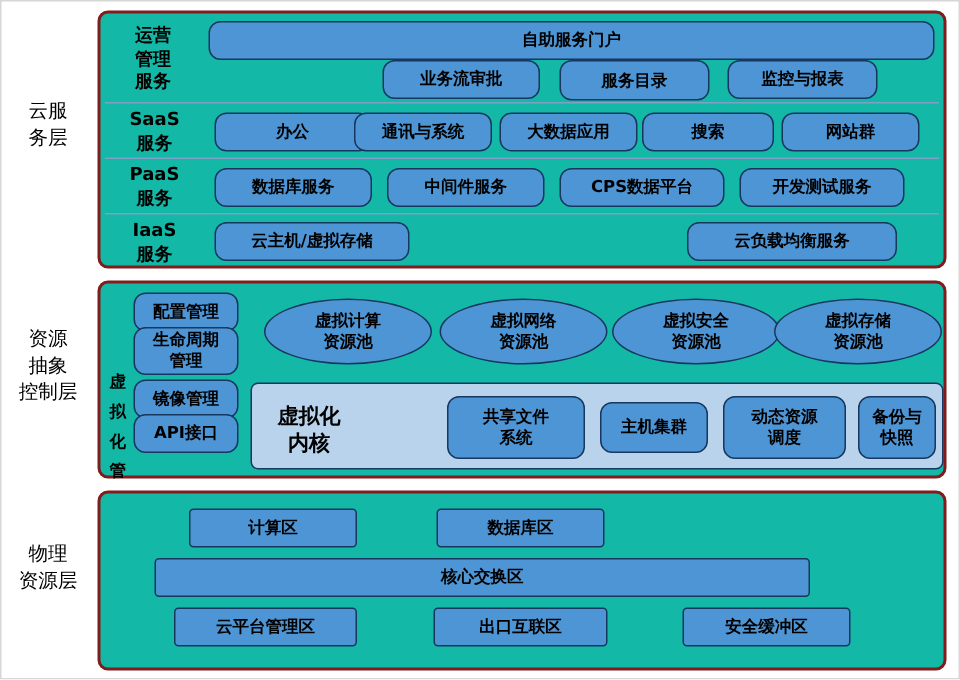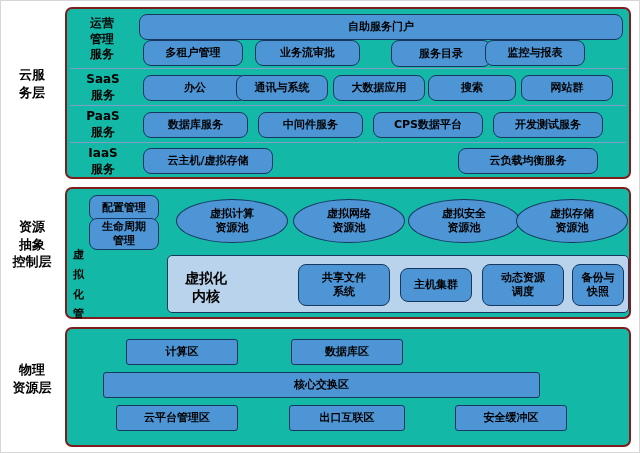--- a/index.html
+++ b/index.html
@@ -43,7 +43,6 @@
 管理
 服务</div>
     <div class="btn" style="left:72px;top:5px;width:484px;height:21px">自助服务门户</div>
-    <div class="btn" style="left:76px;top:31px;width:100px;height:21px">多租户管理</div>
     <div class="btn" style="left:188px;top:31px;width:105px;height:21px">业务流审批</div>
     <div class="btn" style="left:324px;top:31px;width:100px;height:27px">服务目录</div>
     <div class="btn" style="left:418px;top:31px;width:100px;height:21px">监控与报表</div>

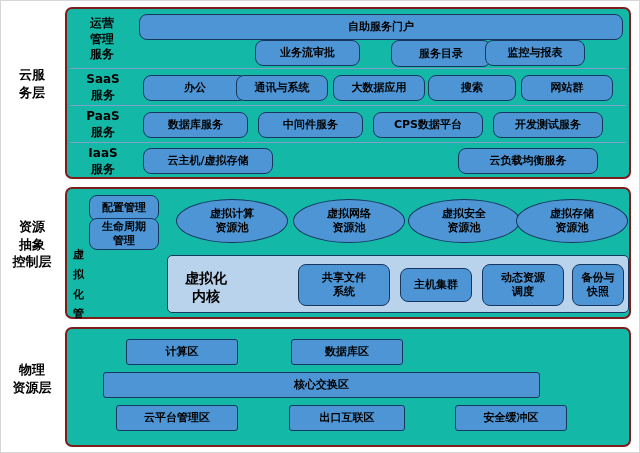--- a/index.html
+++ b/index.html
@@ -44,7 +44,7 @@
 服务</div>
     <div class="btn" style="left:72px;top:5px;width:484px;height:21px">自助服务门户</div>
     <div class="btn" style="left:188px;top:31px;width:105px;height:21px">业务流审批</div>
-    <div class="btn" style="left:324px;top:31px;width:100px;height:27px">服务目录</div>
+    <div class="btn" style="left:306px;top:31px;width:100px;height:27px">服务目录</div>
     <div class="btn" style="left:418px;top:31px;width:100px;height:21px">监控与报表</div>
 
     <div class="row-label" style="left:8px;top:63px;width:56px">SaaS

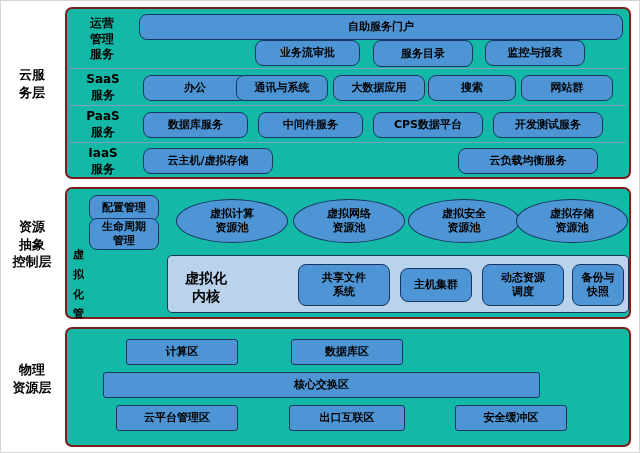--- a/index.html
+++ b/index.html
@@ -7,7 +7,7 @@
           font-family:"DejaVu Sans","Liberation Sans",sans-serif;overflow:hidden;
           border:1px solid #d6d6d6;box-sizing:border-box;}
   .section{position:absolute;background:#14b8a6;border:2px solid #7f1d1d;border-radius:7px;box-sizing:border-box;}
-  .side-label{position:absolute;left:2px;width:58px;text-align:center;font-weight:bold;font-size:13px;
+  .side-label{position:absolute;left:2px;width:58px;text-align:center;font-weight:normal;font-size:13px;
               color:#000;white-space:pre-line;line-height:1.35;}
   .row-label{position:absolute;font-weight:bold;font-size:12px;color:#000;white-space:pre-line;
              text-align:center;line-height:1.3;}

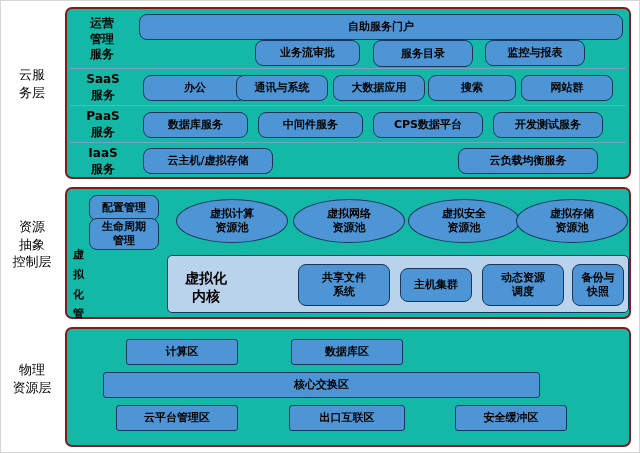--- a/index.html
+++ b/index.html
@@ -74,6 +74,7 @@
     <div class="btn" style="left:22px;top:6px;width:70px;height:20px">配置管理</div>
     <div class="btn" style="left:22px;top:29px;width:70px;height:32px">生命周期
 管理</div>
+    <div class="btn" style="left:22px;top:64px;width:70px;height:20px">镜像管理</div>
 
     <div class="btn ellipse" style="left:109px;top:10px;width:112px;height:44px">虚拟计算
 资源池</div>

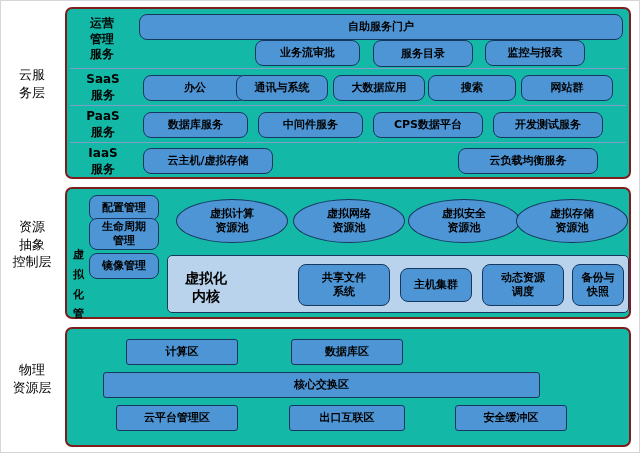--- a/index.html
+++ b/index.html
@@ -75,6 +75,7 @@
     <div class="btn" style="left:22px;top:29px;width:70px;height:32px">生命周期
 管理</div>
     <div class="btn" style="left:22px;top:64px;width:70px;height:20px">镜像管理</div>
+    <div class="btn" style="left:22px;top:87px;width:70px;height:20px">API接口</div>
 
     <div class="btn ellipse" style="left:109px;top:10px;width:112px;height:44px">虚拟计算
 资源池</div>

